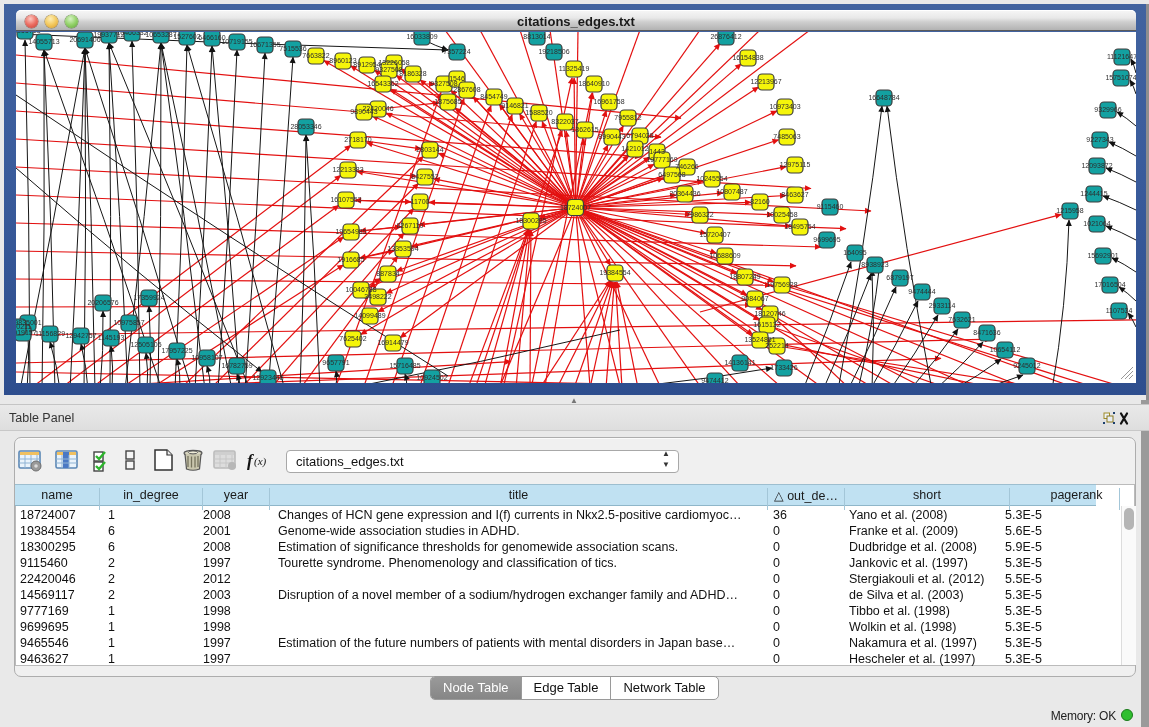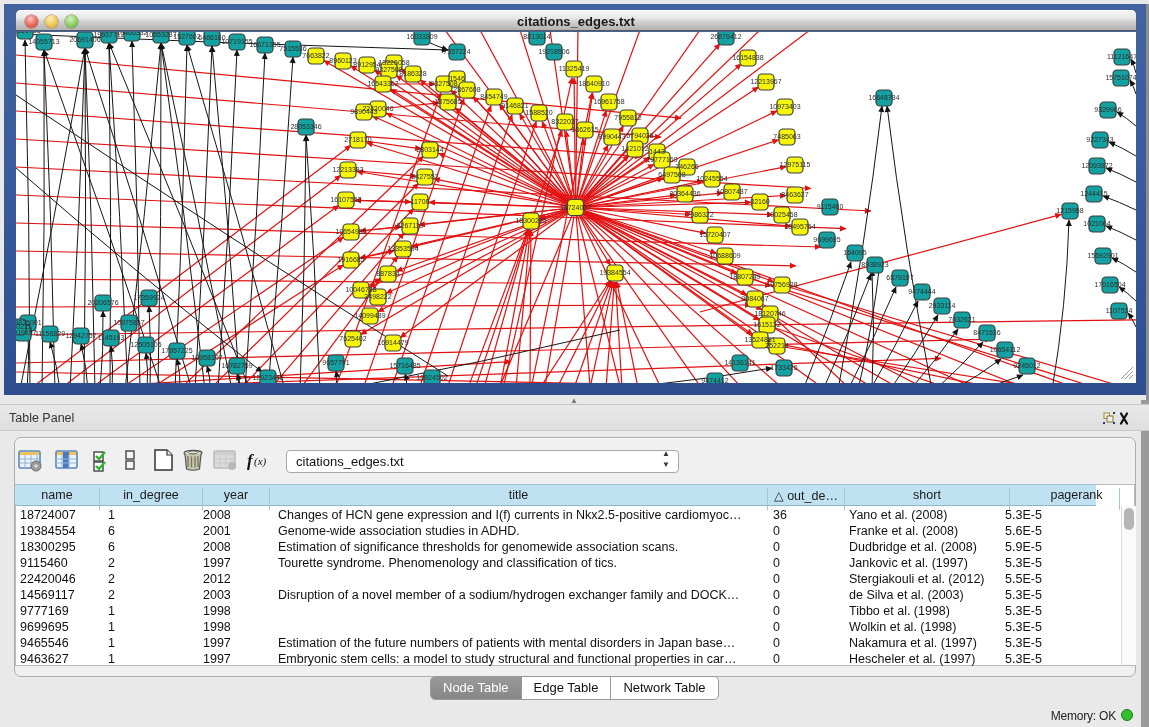--- a/index.html
+++ b/index.html
@@ -626,7 +626,7 @@
     <span style="left:203px">2001</span>
     <span style="left:278px">Genome-wide association studies in ADHD.</span>
     <span style="left:773px">0</span>
-    <span style="left:849px">Franke et al. (2008)</span>
+    <span style="left:849px">Franke et al. (2009)</span>
     <span style="left:1005px">5.6E-5</span>
   </div>
 <div class="row" style="top:540px">

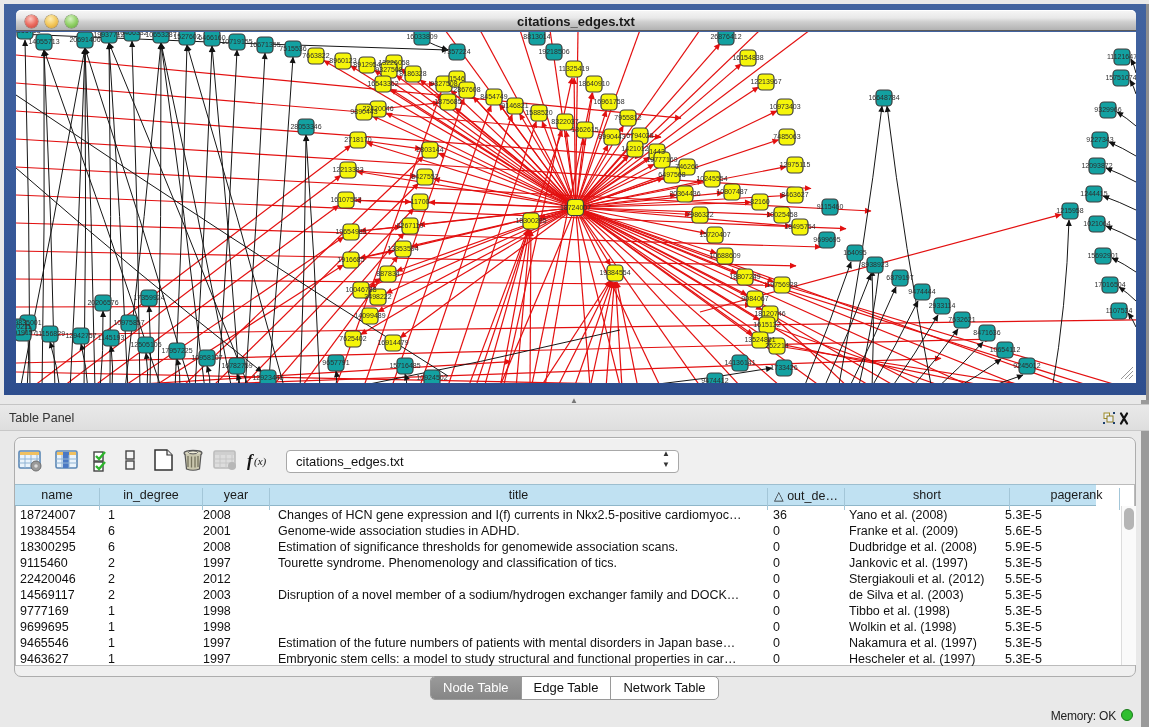--- a/index.html
+++ b/index.html
@@ -659,7 +659,7 @@
     <span style="left:20px">14569117</span>
     <span style="left:108px">2</span>
     <span style="left:203px">2003</span>
-    <span style="left:278px">Disruption of a novel member of a sodium/hydrogen exchanger family and DOCK…</span>
+    <span style="left:278px">Disruption of a novel member of a sodium/hydrogen exchanger family and ADHD…</span>
     <span style="left:773px">0</span>
     <span style="left:849px">de Silva et al. (2003)</span>
     <span style="left:1005px">5.3E-5</span>

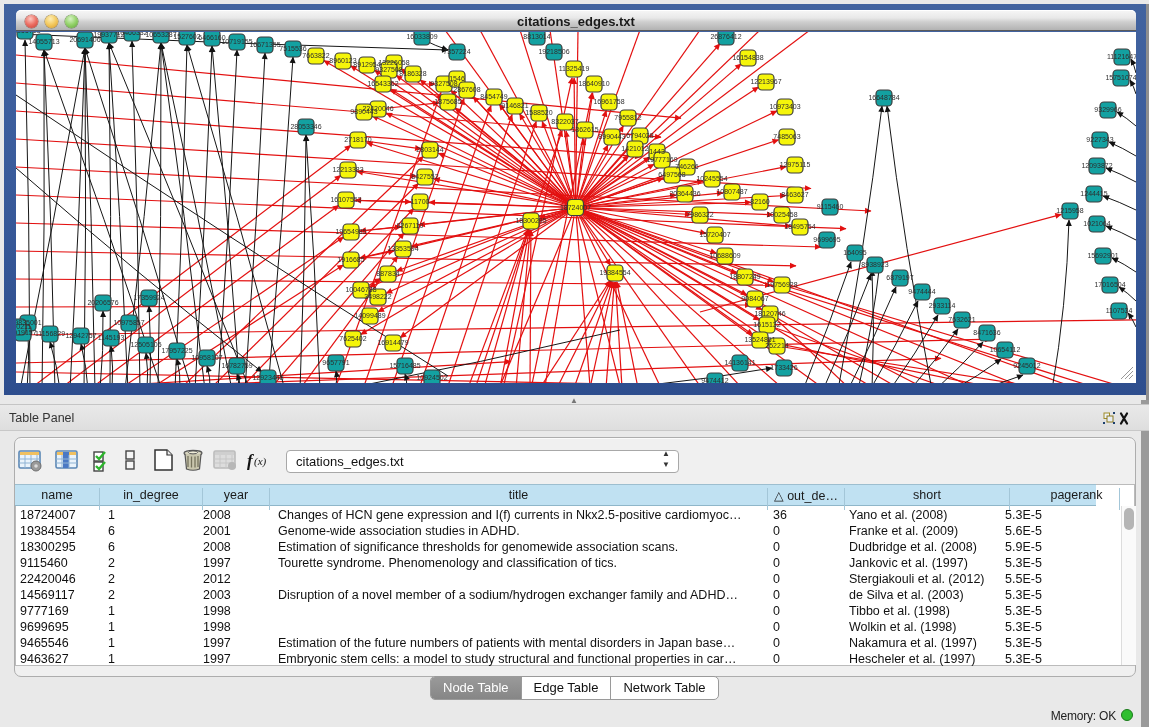--- a/index.html
+++ b/index.html
@@ -693,7 +693,6 @@
     <span style="left:20px">9463627</span>
     <span style="left:108px">1</span>
     <span style="left:203px">1997</span>
-    <span style="left:278px">Embryonic stem cells: a model to study structural and functional properties in car…</span>
     <span style="left:773px">0</span>
     <span style="left:849px">Hescheler et al. (1997)</span>
     <span style="left:1005px">5.3E-5</span>

